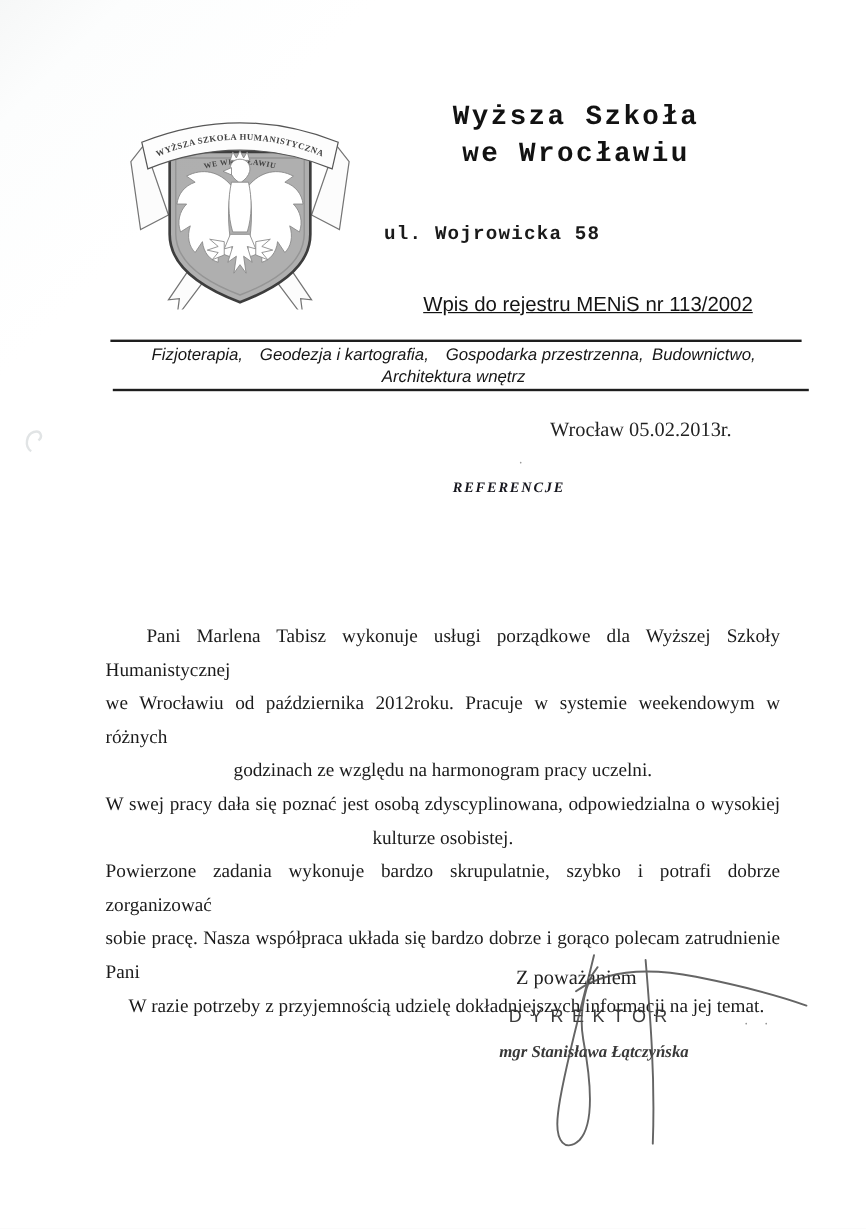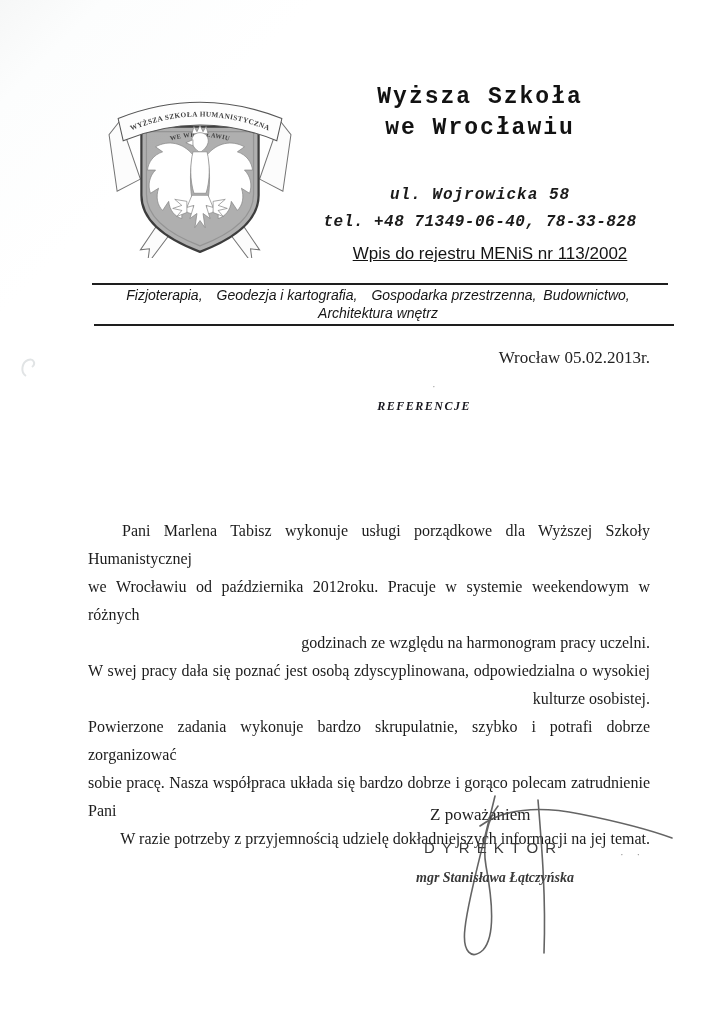--- a/index.html
+++ b/index.html
@@ -17,9 +17,9 @@
     font-weight:700;font-size:23px;line-height:31px;letter-spacing:2px;color:#121212;
   }
   .addr{
-    position:absolute;left:320px;top:186px;width:320px;text-align:center;
+    position:absolute;left:320px;top:186px;width:320px;text-align:left;
     font-family:"Liberation Mono","DejaVu Sans Mono",monospace;
-    font-weight:700;font-style:italic;font-size:16px;letter-spacing:1px;color:#1a1a1a;
+    font-weight:700;font-size:16px;letter-spacing:1px;color:#1a1a1a;
   }
   .phone{
     position:absolute;left:260px;top:213px;width:440px;text-align:center;

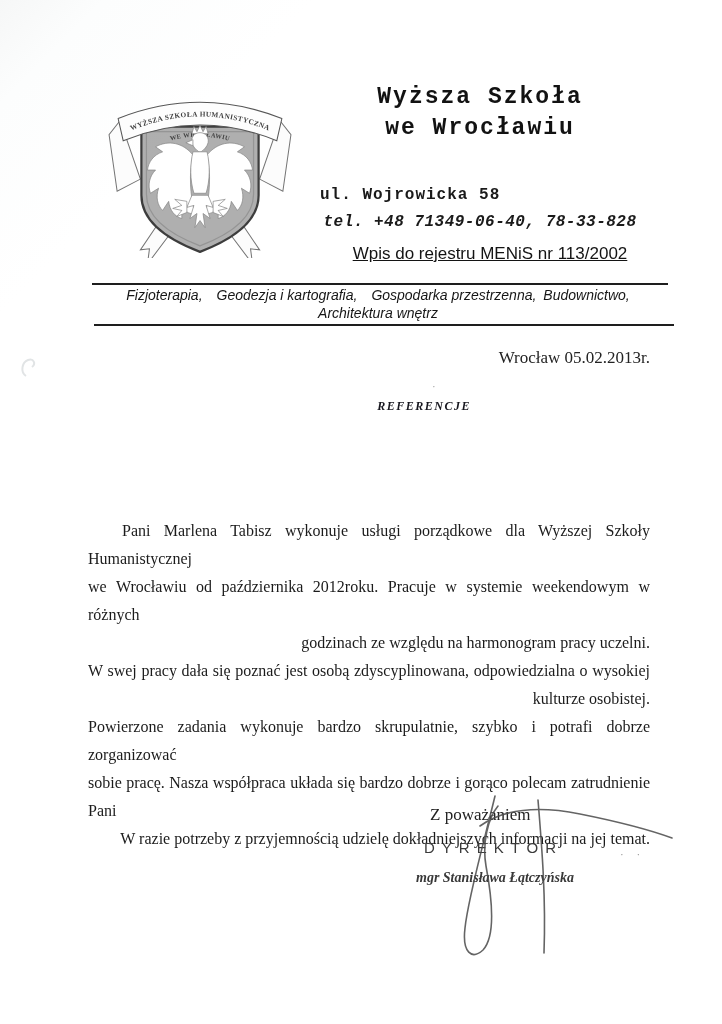--- a/index.html
+++ b/index.html
@@ -116,7 +116,6 @@
     <div>we Wrocławiu</div>
   </div>
   <div class="addr">ul. Wojrowicka 58</div>
-  <div class="phone">tel. +48 71349-06-40, 78-33-828</div>
   <div class="registry">Wpis do rejestru MENiS nr 113/2002</div>
 
   <div class="rule rule1"></div>

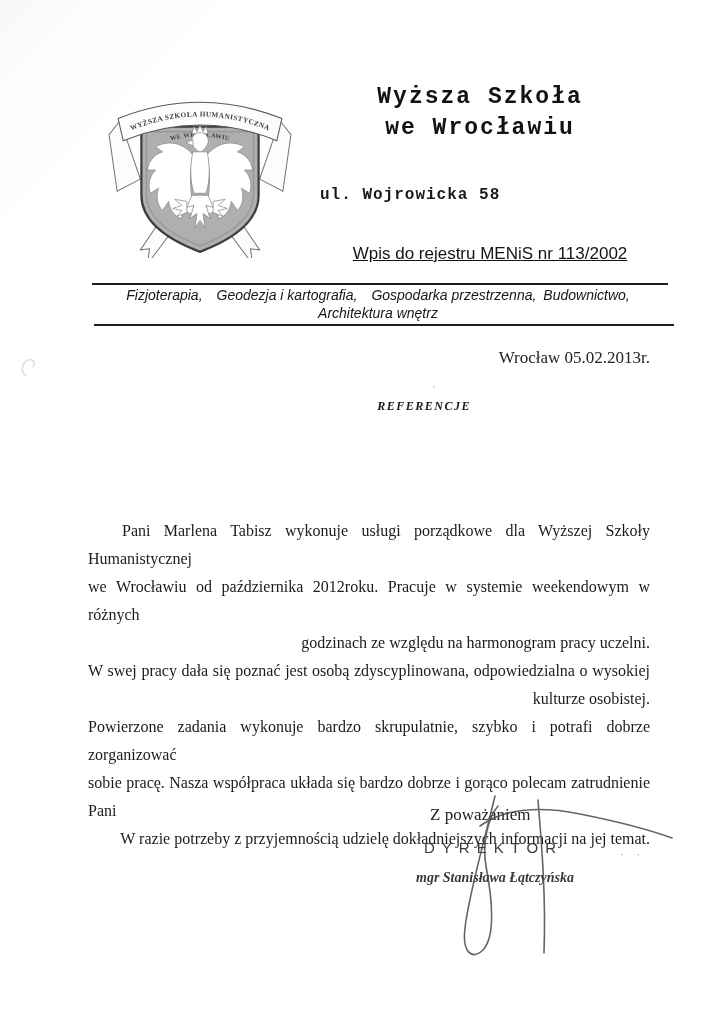--- a/index.html
+++ b/index.html
@@ -39,7 +39,7 @@
     font-size:14px;line-height:18px;color:#161616;
   }
   .dateline{
-    position:absolute;left:418px;top:348px;width:232px;text-align:right;
+    position:absolute;left:418px;top:348px;width:232px;text-align:center;
     font-size:17px;color:#232323;
   }
   .doc-title{

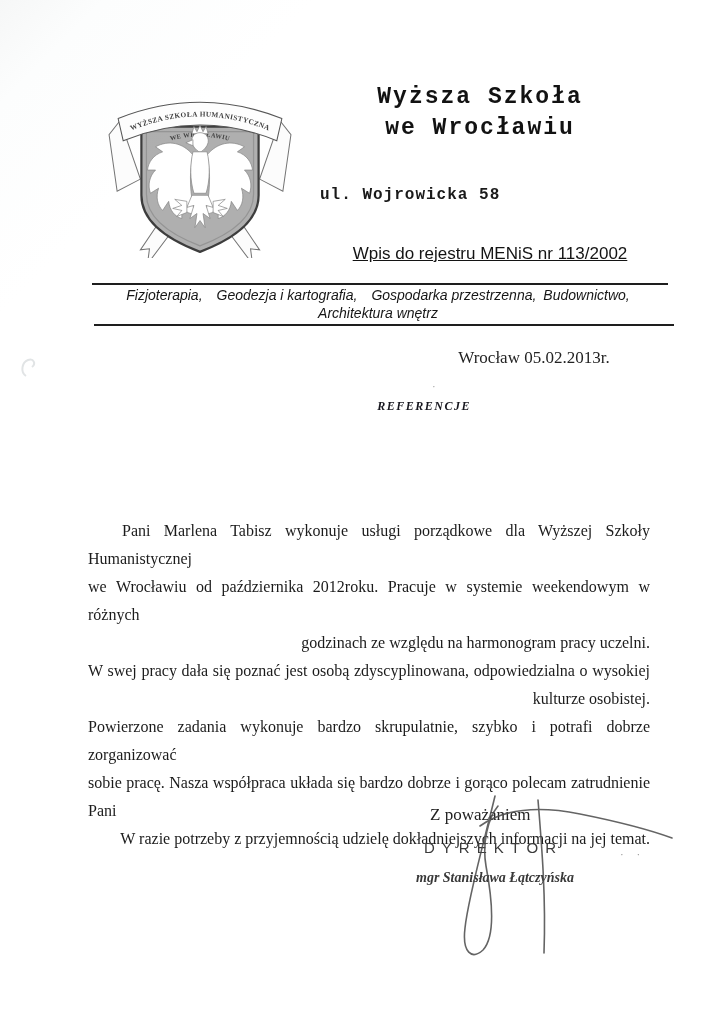--- a/index.html
+++ b/index.html
@@ -51,7 +51,7 @@
     font-size:16px;line-height:28px;color:#1b1b1b;
   }
   .body-text .jl{text-align:justify;text-align-last:justify;}
-  .body-text .ll{text-align:right;}
+  .body-text .ll{text-align:center;}
   .closing{position:absolute;left:390px;top:805px;font-size:17px;color:#222;margin-left:40px;}
   .role{
     position:absolute;left:424px;top:839px;

